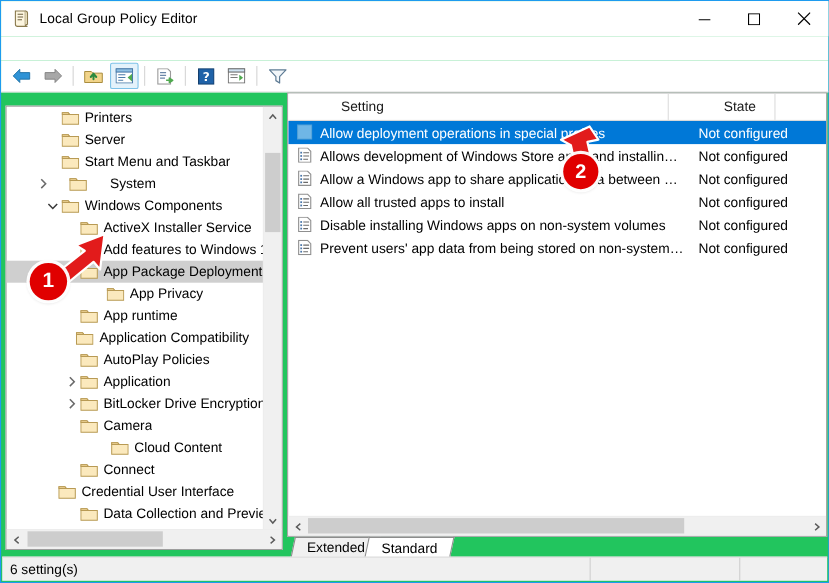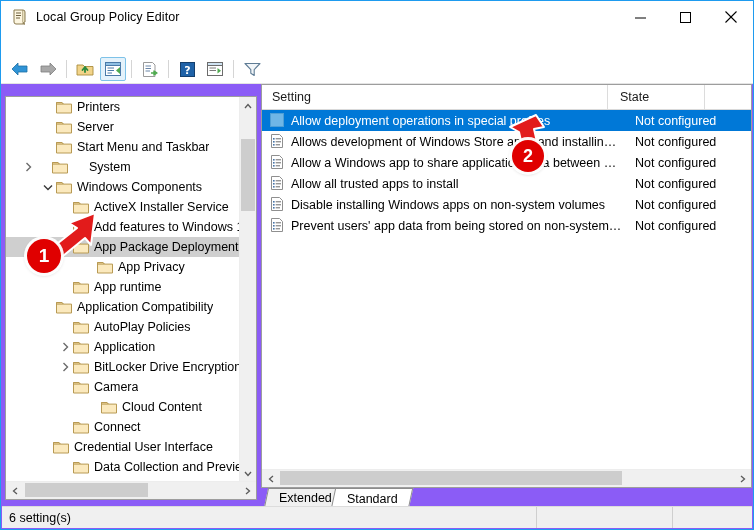--- a/index.html
+++ b/index.html
@@ -15,7 +15,7 @@
     position:absolute;left:0;top:0;width:754px;height:530px;
     box-sizing:border-box;
     border:1px solid #1e9bef;
-    background:#8b5cf6;
+    background:#22c55e;
   }
 
   

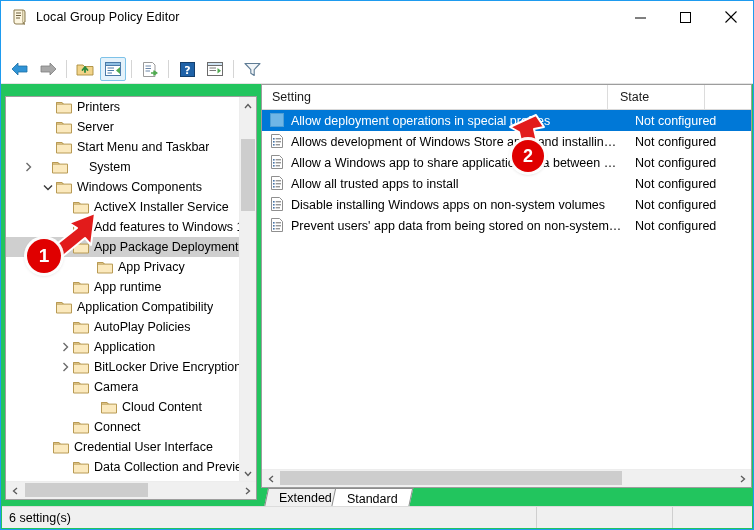--- a/index.html
+++ b/index.html
@@ -145,7 +145,7 @@
     font-size:12.5px;color:#1a1a1a;
     border-right:1px solid #dcdcdc;
   }
-  .lv-col .cl{padding-left:10px;}
+  .lv-col .cl{padding-left:10px;margin-left:38px;}
   .lv-col.c2 .cl{padding-left:12px;}
   .lv-rows{
     position:absolute;left:0;top:25px;right:0;bottom:17px;

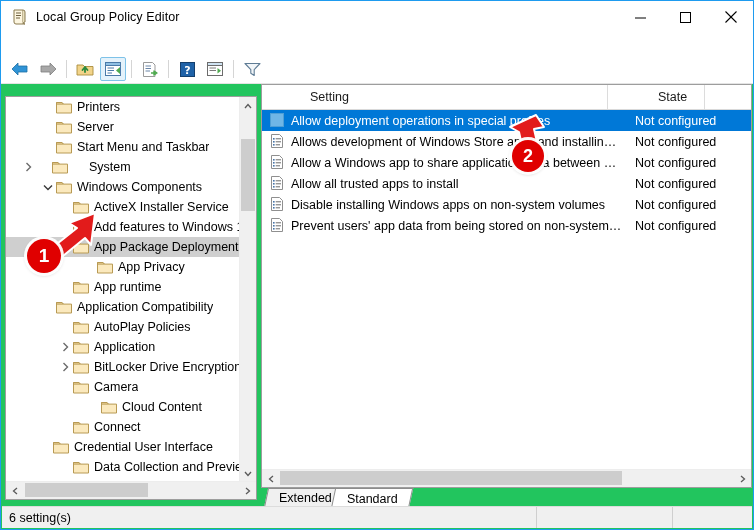--- a/index.html
+++ b/index.html
@@ -335,7 +335,7 @@
               </svg></div>
             <div class="tlabel">Start Menu and Taskbar</div>
           </div>
-          <div class="tnode" style="padding-left: 14px; gap: 16px;">
+          <div class="tnode" style="padding-left: 25px; gap: 16px;">
             <div class="chev">
               <svg width="7" height="10" viewBox="0 0 7 10">
                 <path d="M1.5 1 L5.5 5 L1.5 9" fill="none" stroke="#6b6b6b" stroke-width="1.4"></path>

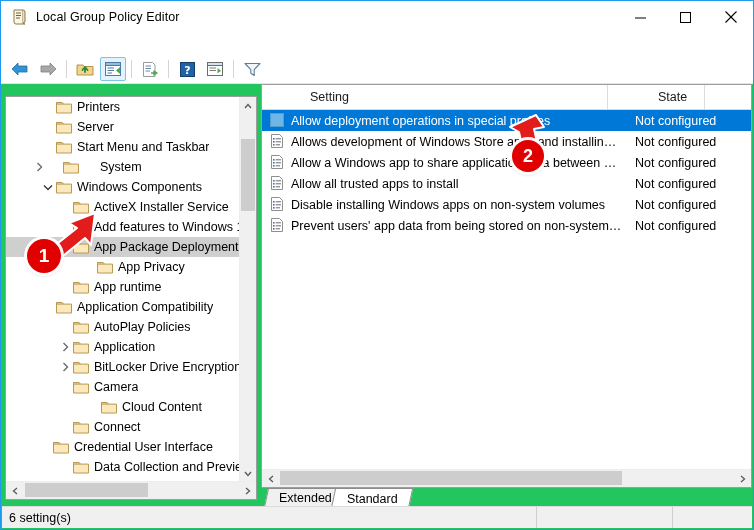--- a/index.html
+++ b/index.html
@@ -399,7 +399,7 @@
               </svg></div>
             <div class="tlabel">App runtime</div>
           </div>
-          <div class="tnode" style="padding-left: 34px;">
+          <div class="tnode" style="padding-left: 34px; justify-content: center;">
             <div class="chev"></div>
             <div class="folder"><svg width="16" height="14" viewBox="0 0 16 14">
                 <path d="M0.5 2.5 h5.5 l1.3 1.6 H15.5 V13 H0.5 Z" fill="#fbe9bd" stroke="#b89a54" stroke-width="1"></path>

